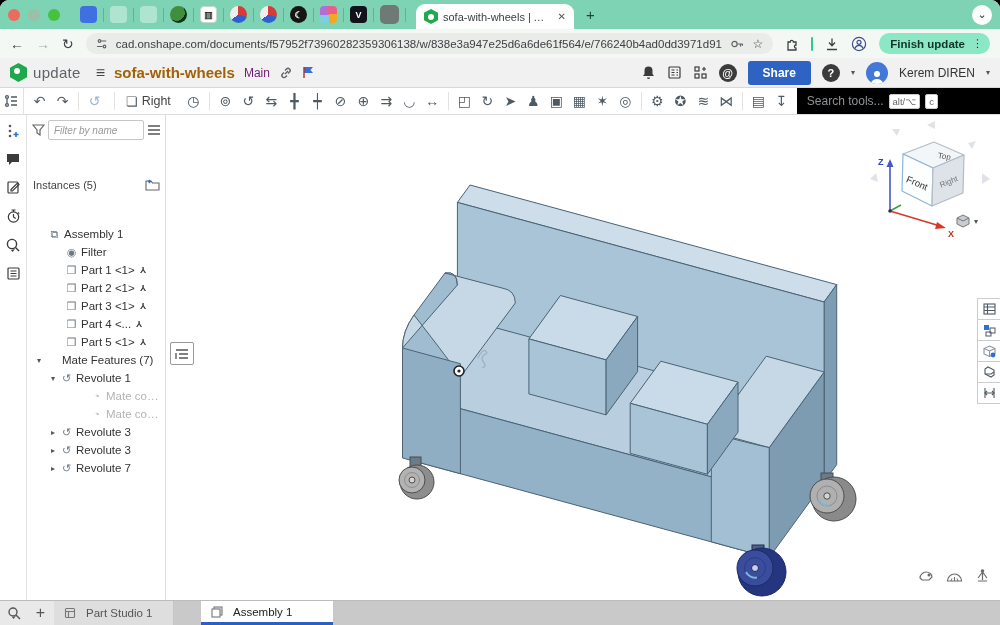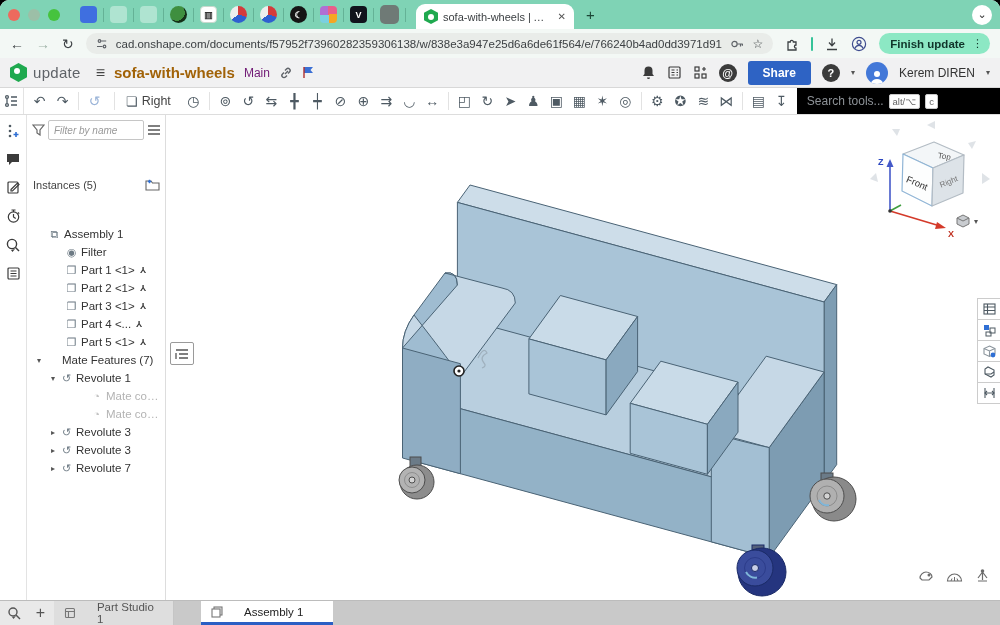--- a/index.html
+++ b/index.html
@@ -107,7 +107,7 @@
   .bottombar { height:25px; background:#c9c9c9; border-top:1px solid #bcbcbc; display:flex; align-items:stretch; flex:0 0 auto; }
   .bb-ico { width:27px; background:#e9e9e9; display:flex; align-items:center; justify-content:center; }
   .bb-plus { width:27px; background:#e9e9e9; color:#555; font-size:16px; display:flex; align-items:center; justify-content:center; }
-  .dtab { display:flex; align-items:center; gap:21px; padding:0 10px; font-size:11.5px; }
+  .dtab { display:flex; align-items:center; gap:10px; padding:0 10px; font-size:11.5px; }
   .dtab.inactive { width:120px; background:#dedede; color:#555; border-right:1px solid #c5c5c5; }
   .dtab.active { width:132px; background:#fff; color:#222; border-bottom:3px solid #2a5fc4; }
   .bb-gap { width:27px; background:#c9c9c9; }

